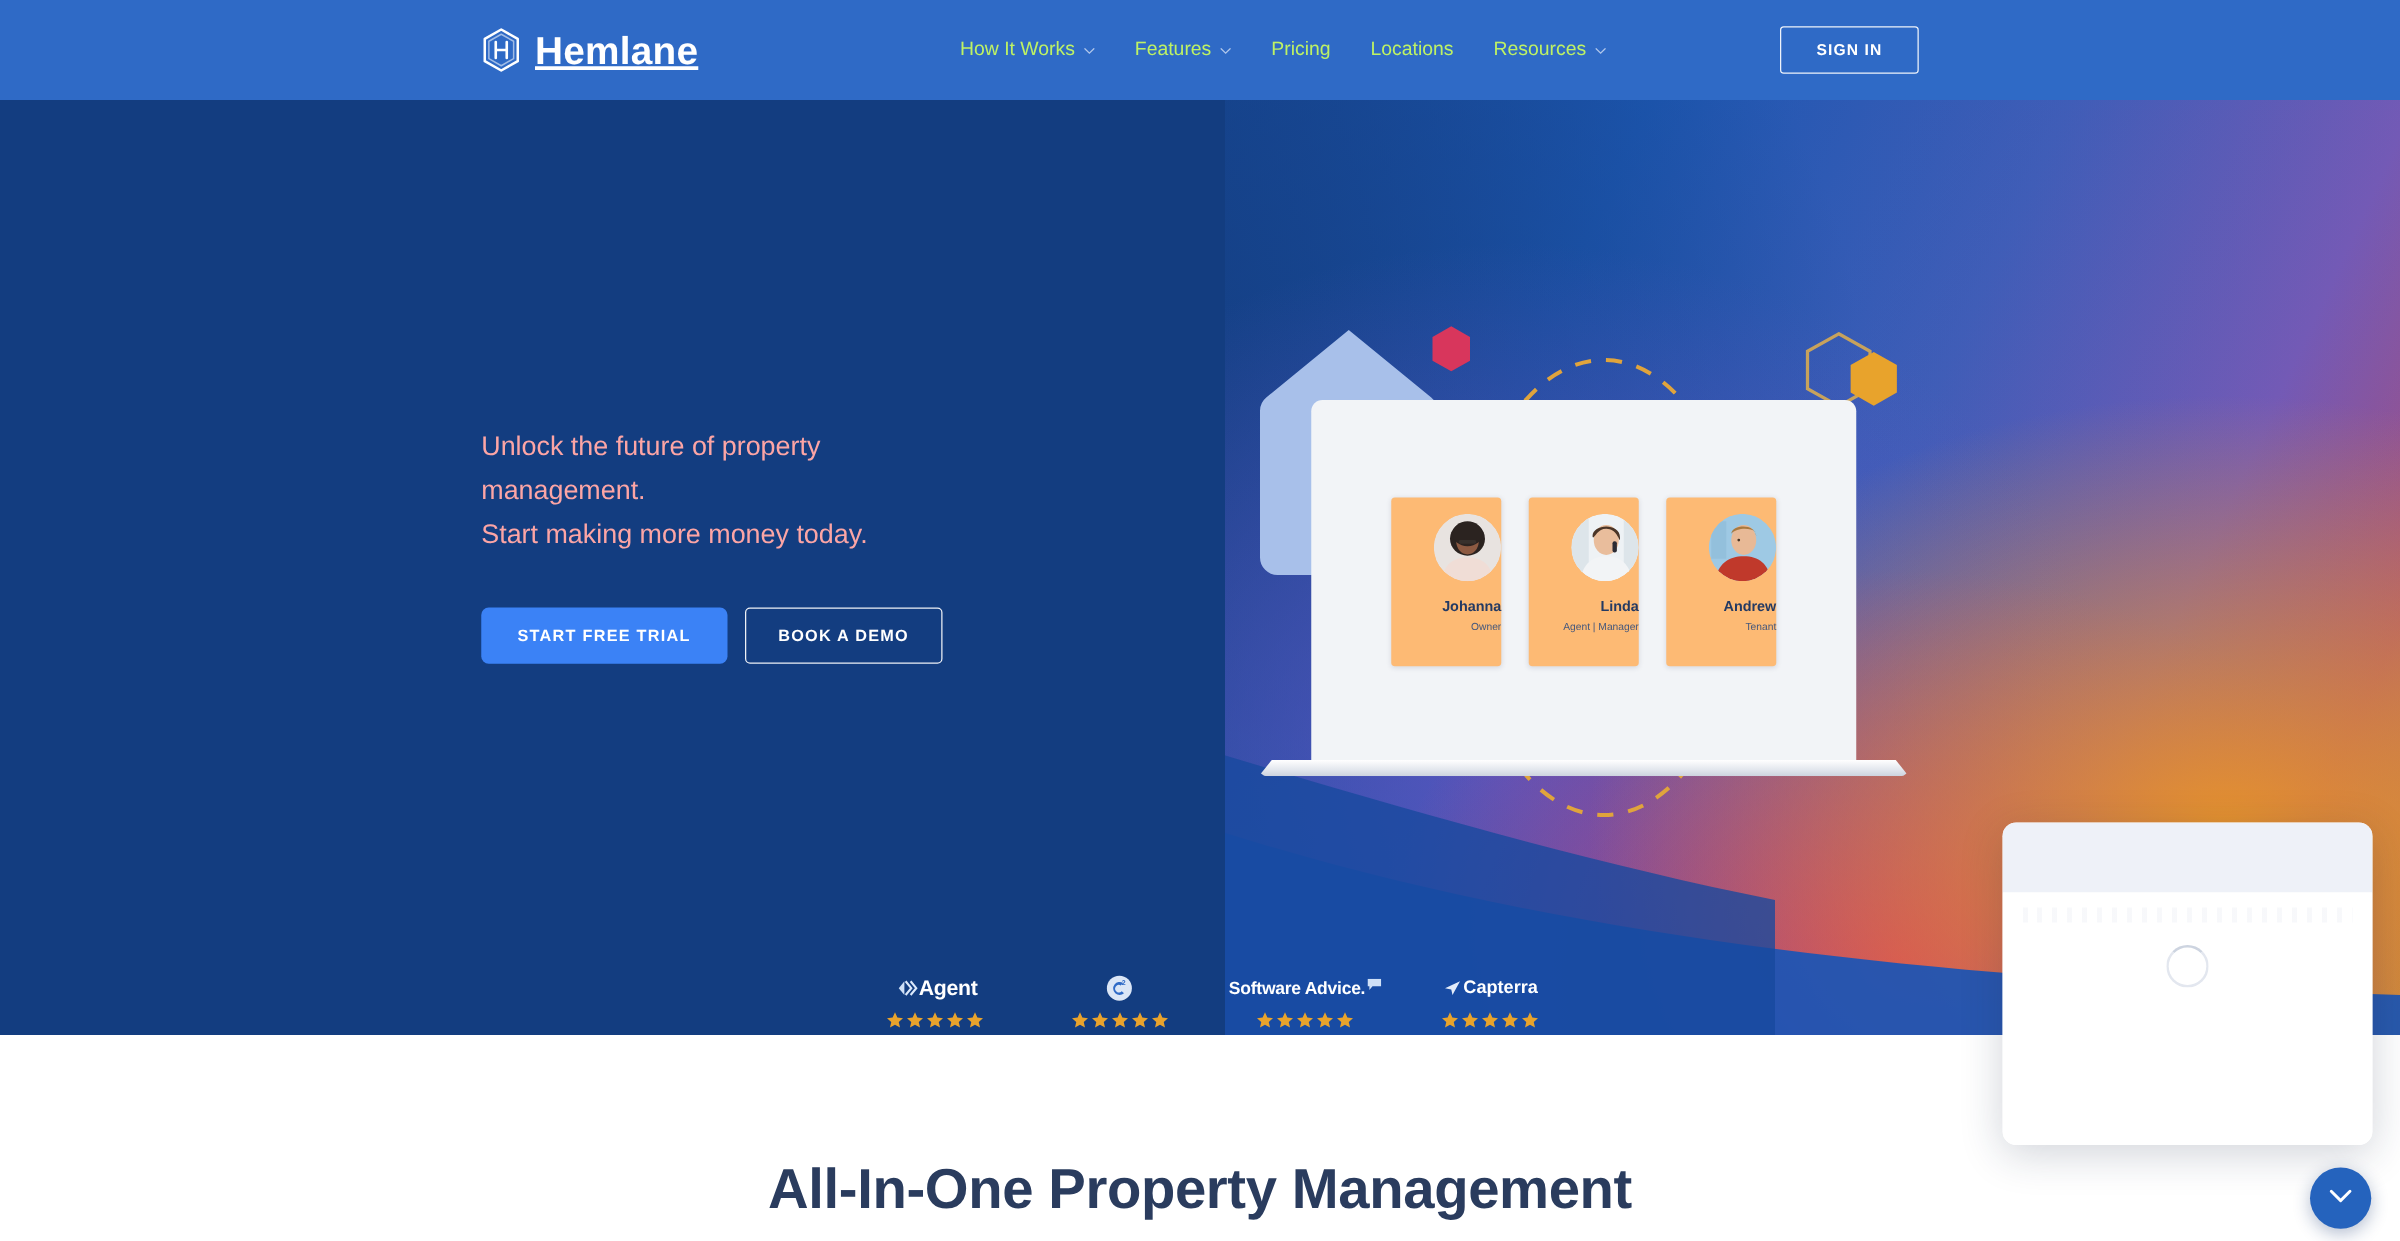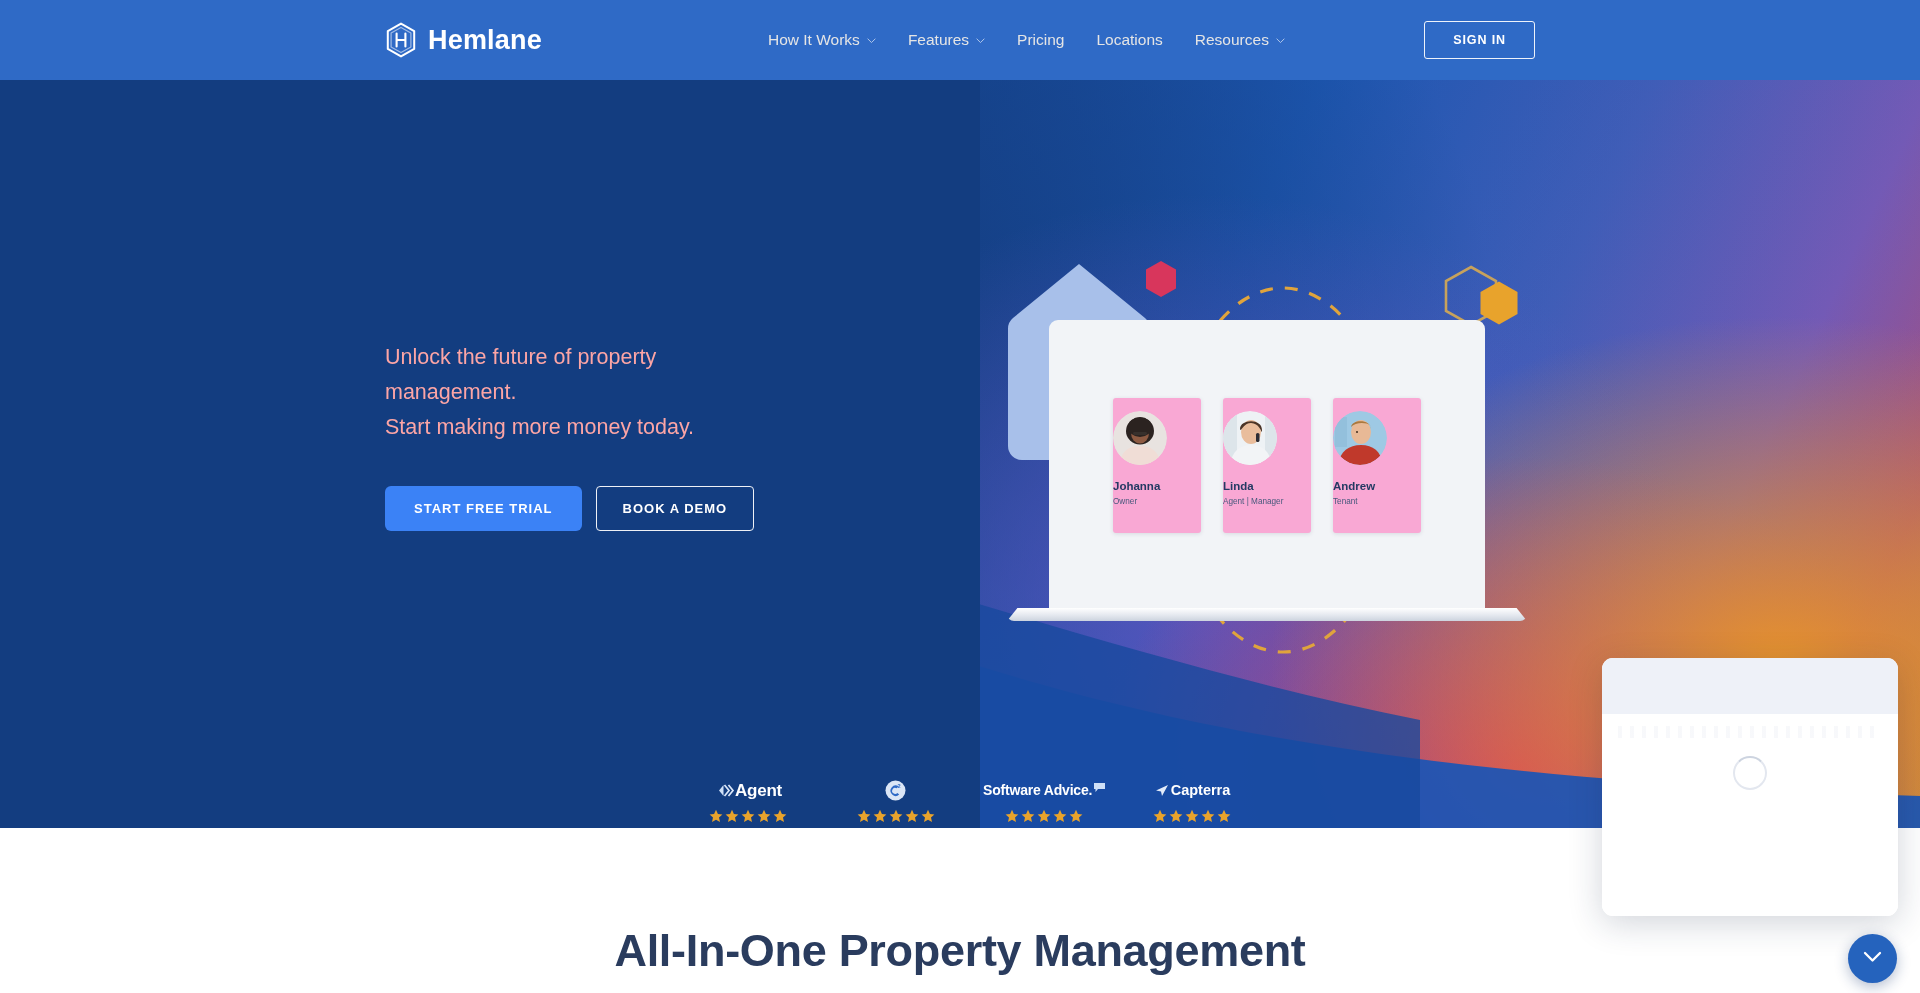--- a/index.html
+++ b/index.html
@@ -29,8 +29,9 @@
   }
   .brand-mark{width:32px;height:36px;display:block;}
   .brand-name{
-    color:#ffffff;font-size:27px;font-weight:600;letter-spacing:.2px;
+    color:#ffffff;font-size:31px;font-weight:600;letter-spacing:.2px;
     line-height:1;
+    text-decoration:underline;
   }
   .nav-links{
     position:absolute;left:752px;top:50%;transform:translateY(-50%);

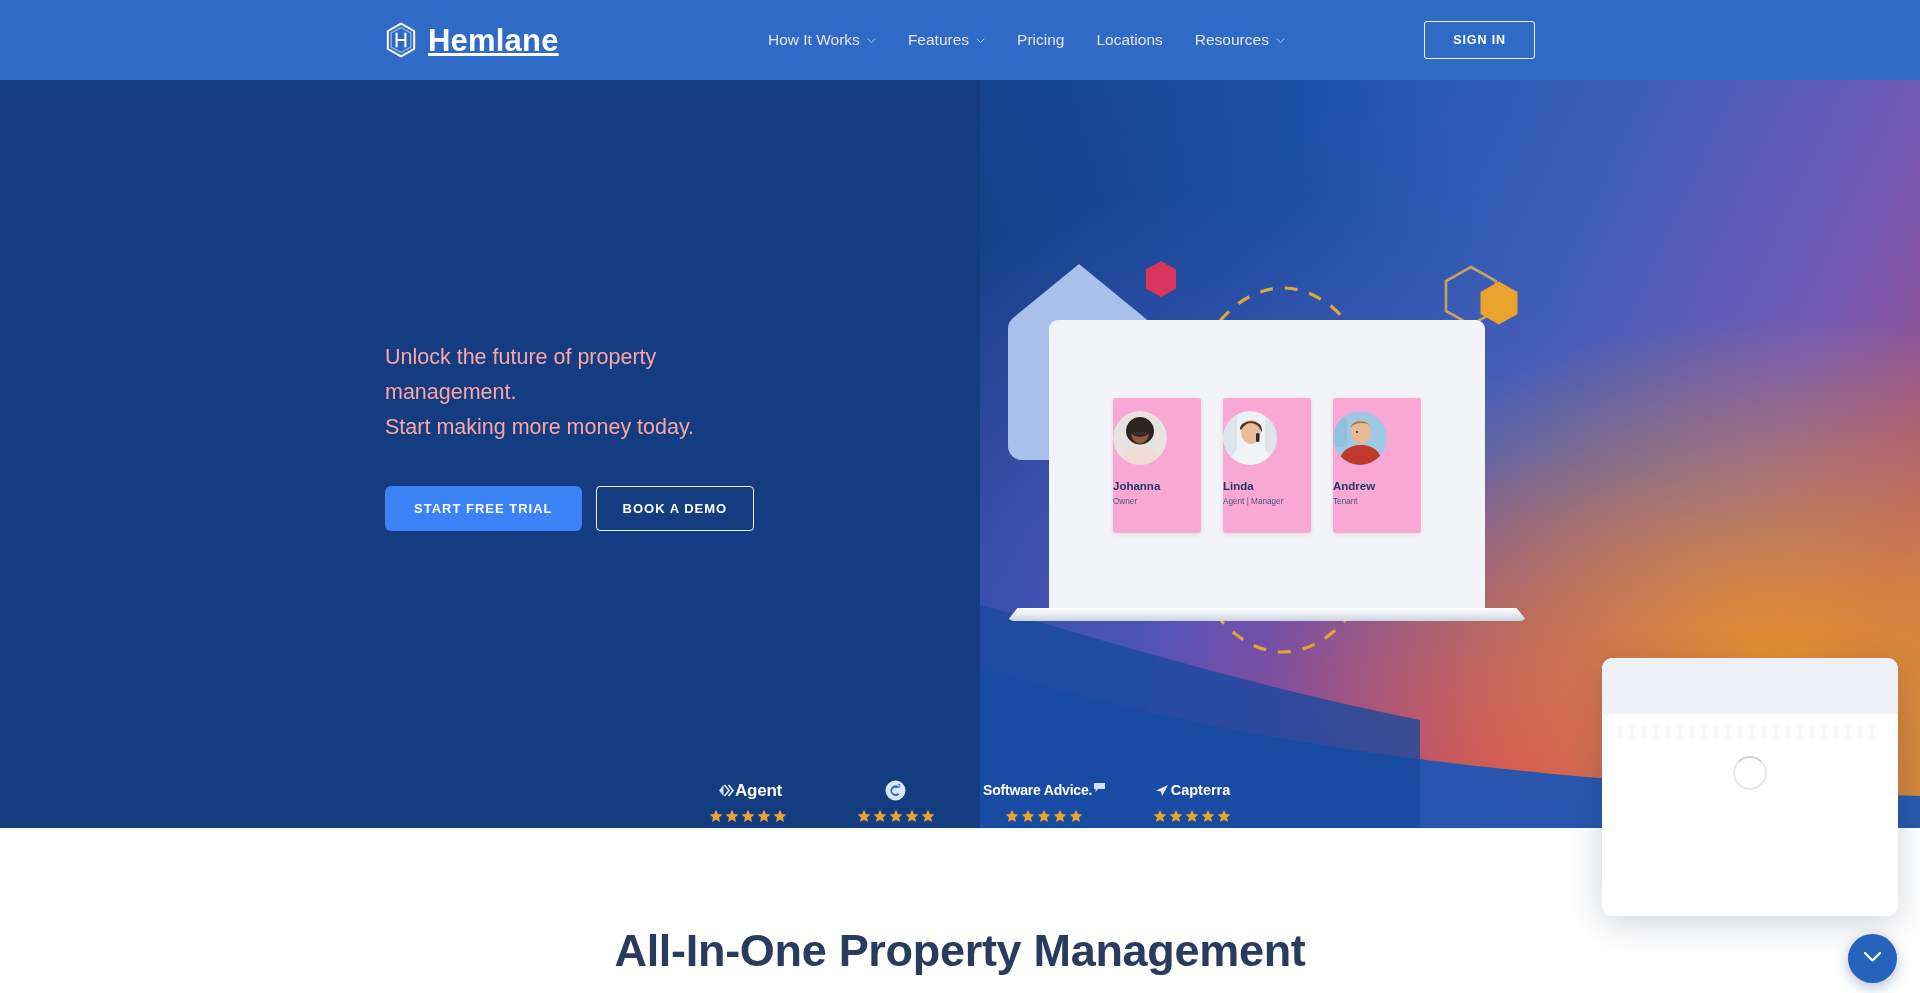--- a/index.html
+++ b/index.html
@@ -38,7 +38,7 @@
     display:flex;align-items:center;gap:0px;
   }
   .nav-link{
-    color:#e5e5e5;font-size:15.5px;font-weight:400;
+    color:#bef264;font-size:15.5px;font-weight:400;
     padding:8px 16px;display:flex;align-items:center;gap:7px;
     cursor:pointer;white-space:nowrap;line-height:1;
   }

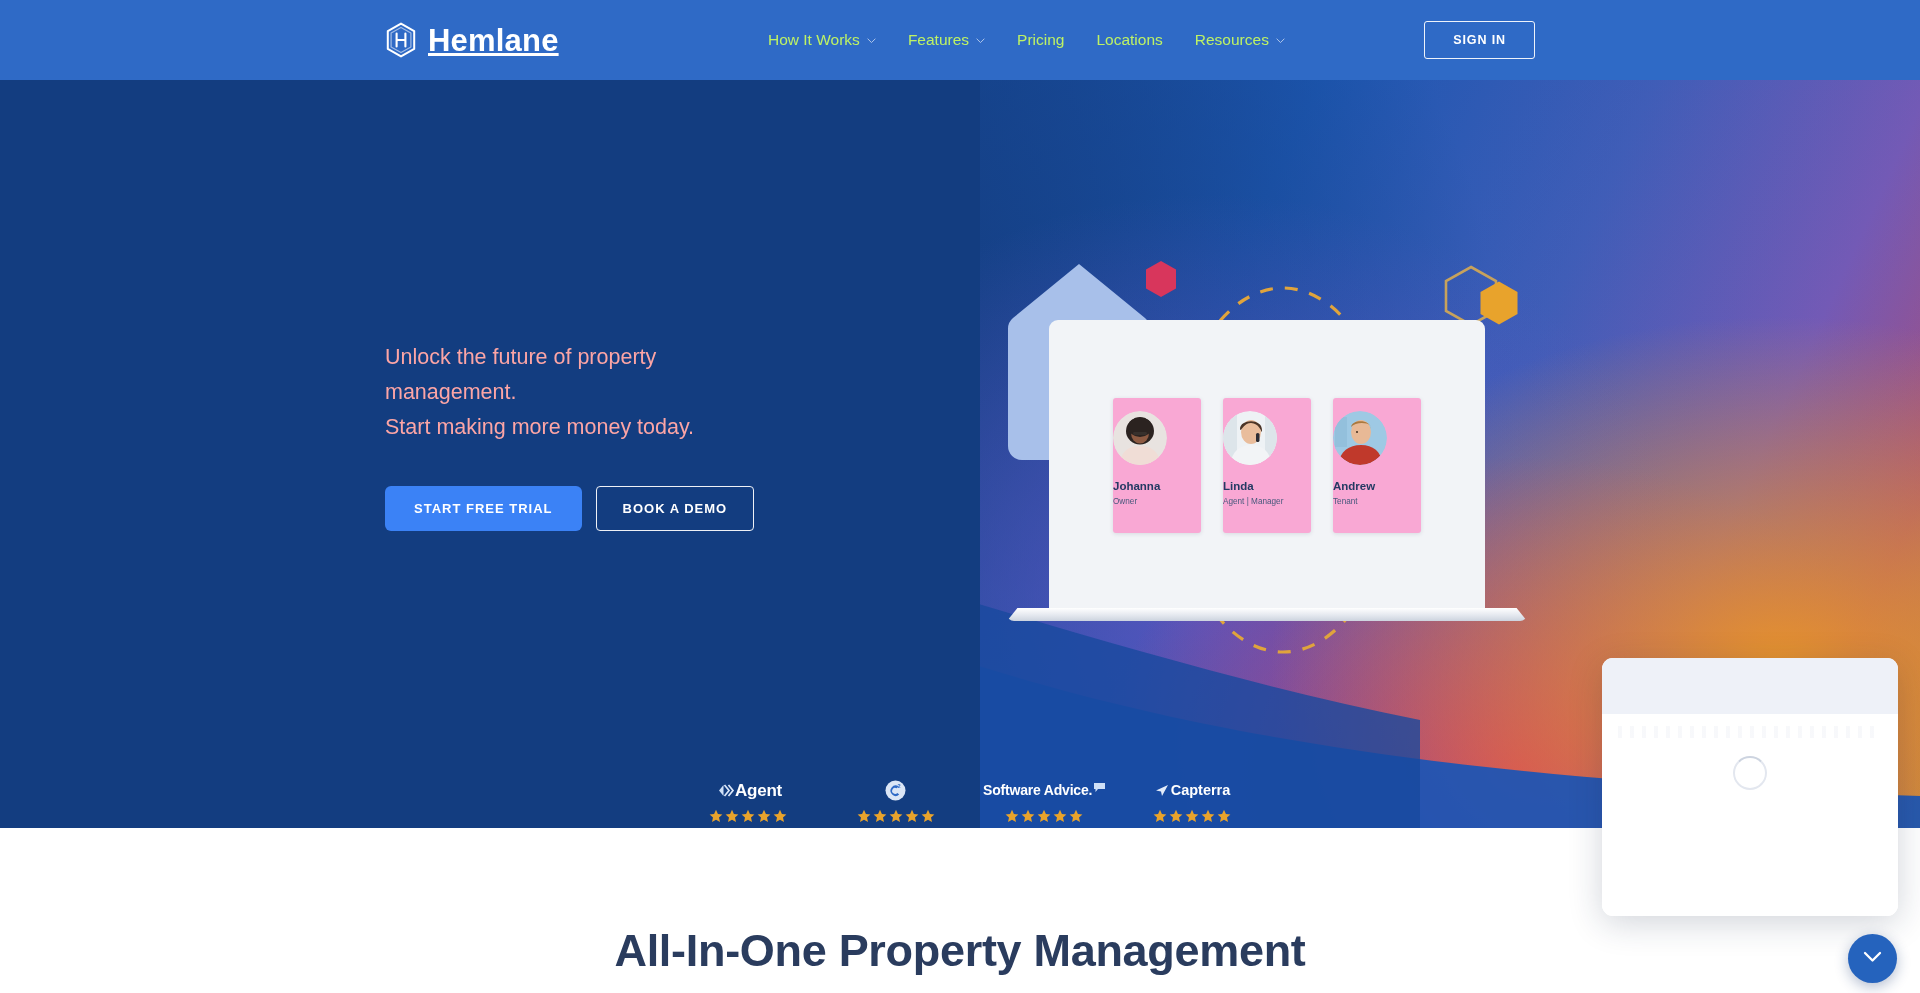--- a/index.html
+++ b/index.html
@@ -114,10 +114,10 @@
     display:flex;align-items:center;justify-content:center;gap:22px;
   }
   .persona-card{
-    width:88px;height:135px;background:#f9a8d4;
+    width:88px;height:135px;background:#fdba74;
     border-radius:3px;
     box-shadow:0 1px 4px rgba(35,50,80,.13);
-    display:flex;flex-direction:column;align-items:flex-start;
+    display:flex;flex-direction:column;align-items:flex-end;
     padding-top:13px;
   }
   .persona-avatar{

